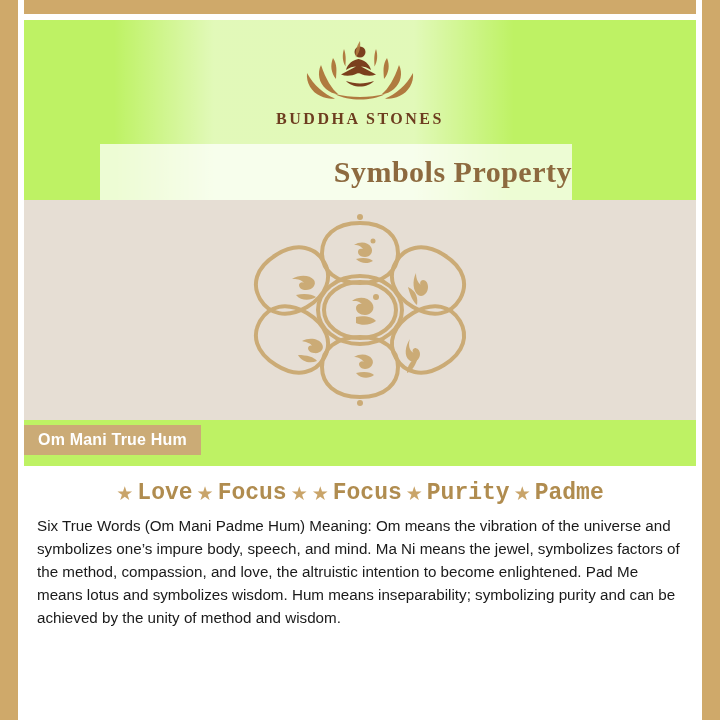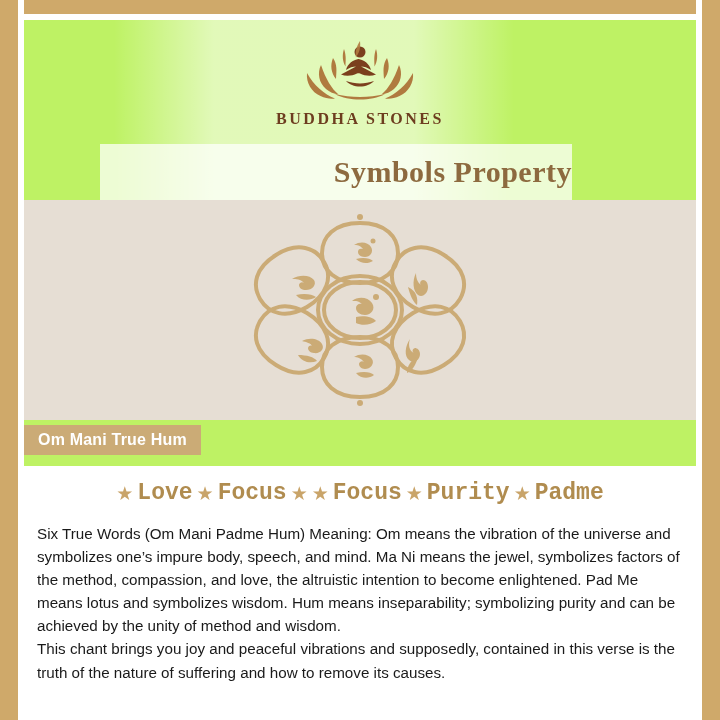--- a/index.html
+++ b/index.html
@@ -183,7 +183,7 @@
     line-height: 1;
   }
   .body-text {
-    margin: 16px 13px 0 13px;
+    margin: 8px 13px 0 13px;
     font-size: 15.2px;
     line-height: 1.52;
     color: #1a1a1a;

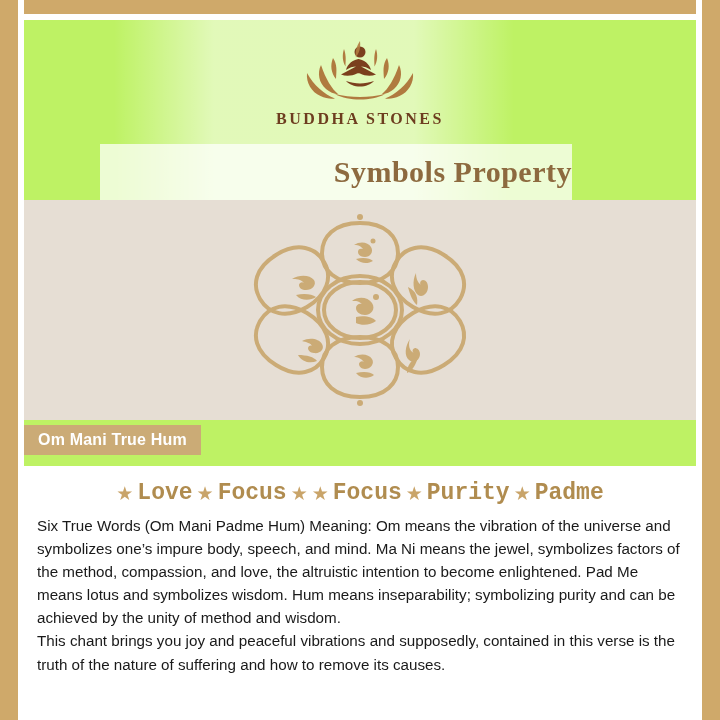--- a/index.html
+++ b/index.html
@@ -315,7 +315,6 @@
       </div>
       <div class="body-text">
         <p>Six True Words (Om Mani Padme Hum) Meaning: Om means the vibration of the universe and symbolizes one’s impure body, speech, and mind. Ma Ni means the jewel, symbolizes factors of the method, compassion, and love, the altruistic intention to become enlightened. Pad Me means lotus and symbolizes wisdom. Hum means inseparability; symbolizing purity and can be achieved by the unity of method and wisdom.</p>
-        <p>This chant brings you joy and peaceful vibrations and supposedly, contained in this verse is the truth of the nature of suffering and how to remove its causes.</p>
       </div>
     </div>
 

